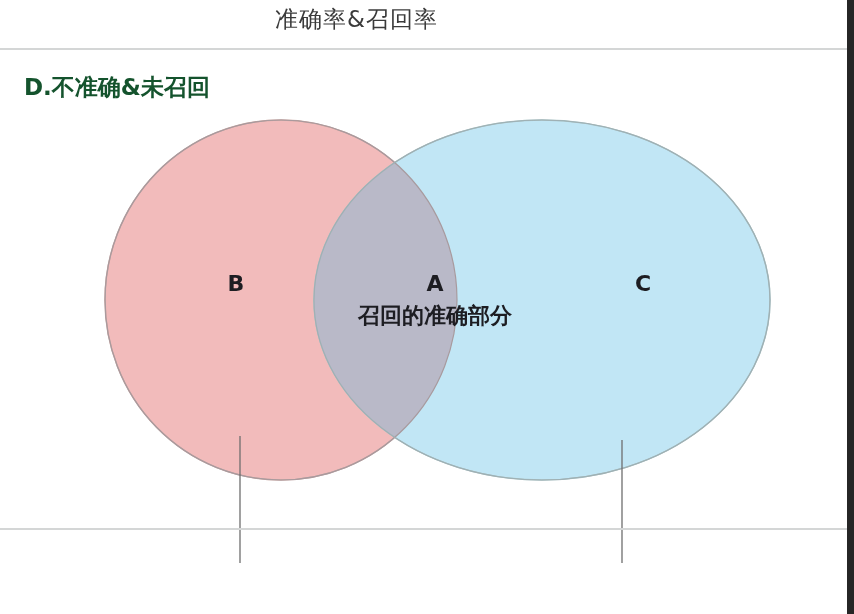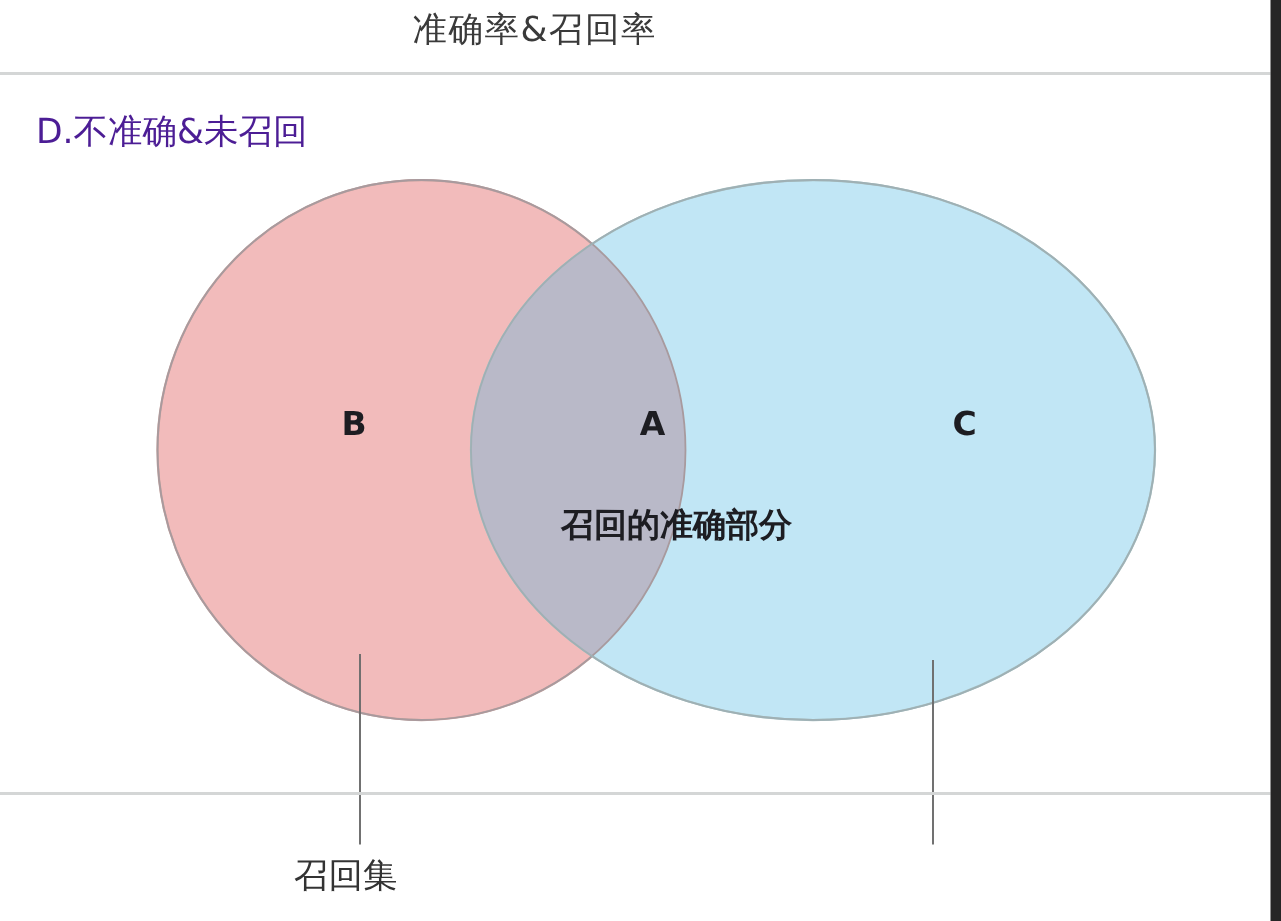--- a/index.html
+++ b/index.html
@@ -41,8 +41,8 @@
       top: 72px;
       left: 24px;
       font-size: 23px;
-      font-weight: normal;
-      color: #4c1d95;
+      font-weight: bold;
+      color: #14532d;
     }
     .venn {
       position: absolute;

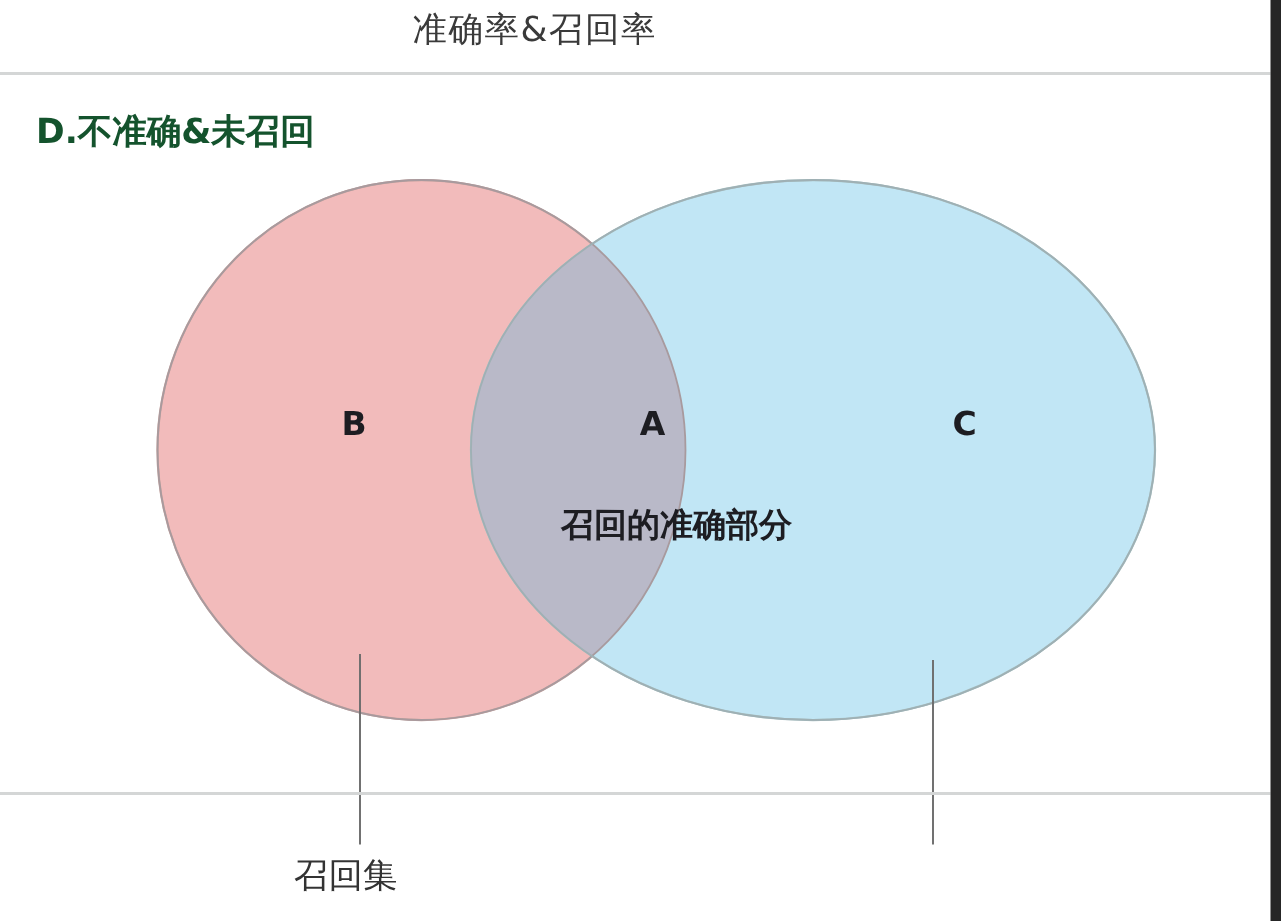--- a/index.html
+++ b/index.html
@@ -105,7 +105,7 @@
   <div class="lbl" style="left:222px; top:271px; width:28px;">B</div>
   <div class="lbl" style="left:629px; top:271px; width:28px;">C</div>
   <div class="lbl" style="left:420px; top:271px; width:30px;">A</div>
-  <div class="lbl" style="left:346px; top:301px; width:210px;margin-top:34px;">召回的准确部分</div>
+  <div class="lbl" style="left:330px; top:301px; width:210px;">召回的准确部分</div>
 
   <div class="caption" style="left:196px; top:568px;">召回集</div>
 

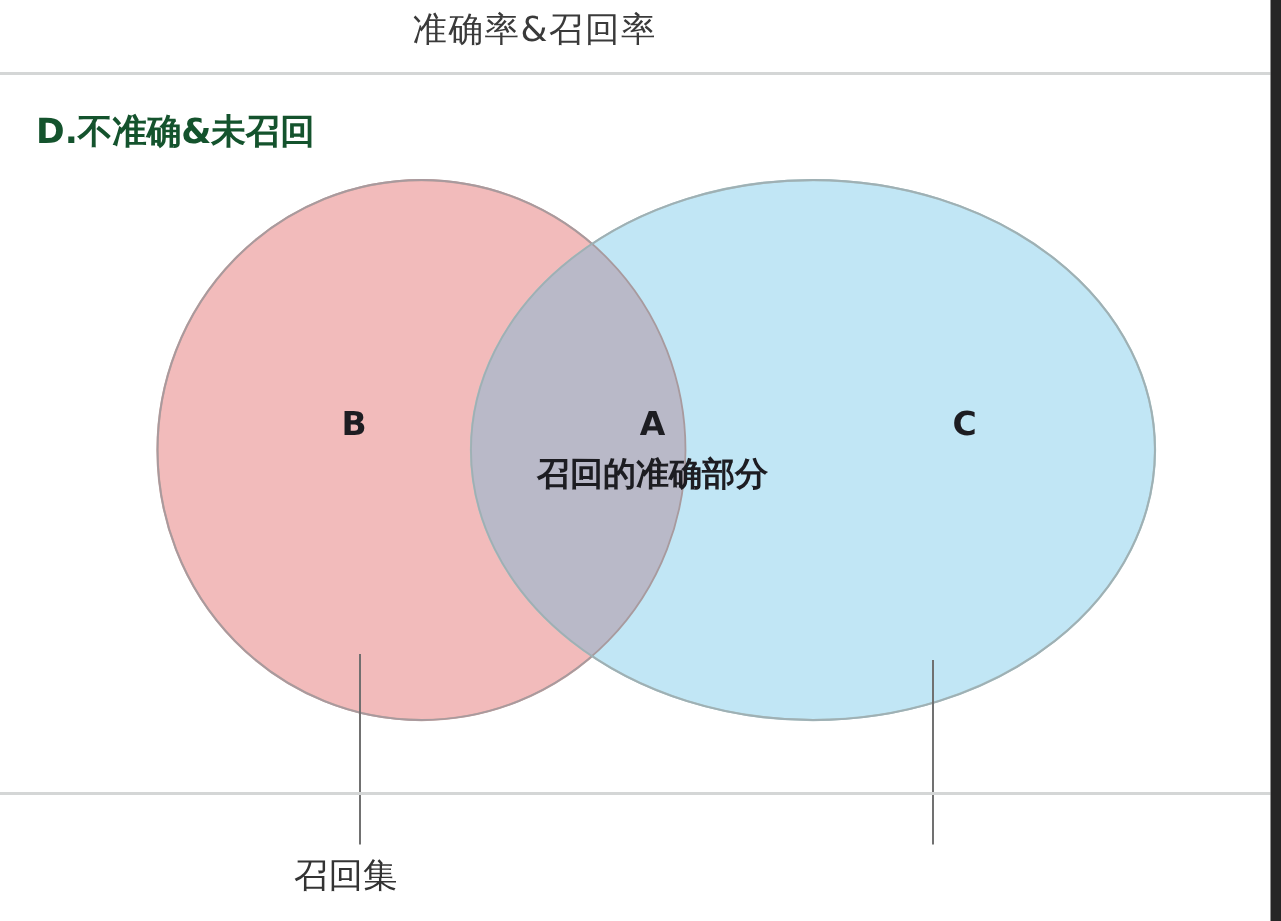--- a/index.html
+++ b/index.html
@@ -107,7 +107,6 @@
   <div class="lbl" style="left:420px; top:271px; width:30px;">A</div>
   <div class="lbl" style="left:330px; top:301px; width:210px;">召回的准确部分</div>
 
-  <div class="caption" style="left:196px; top:568px;">召回集</div>
 
   <div class="right-strip"></div>
 </div>

